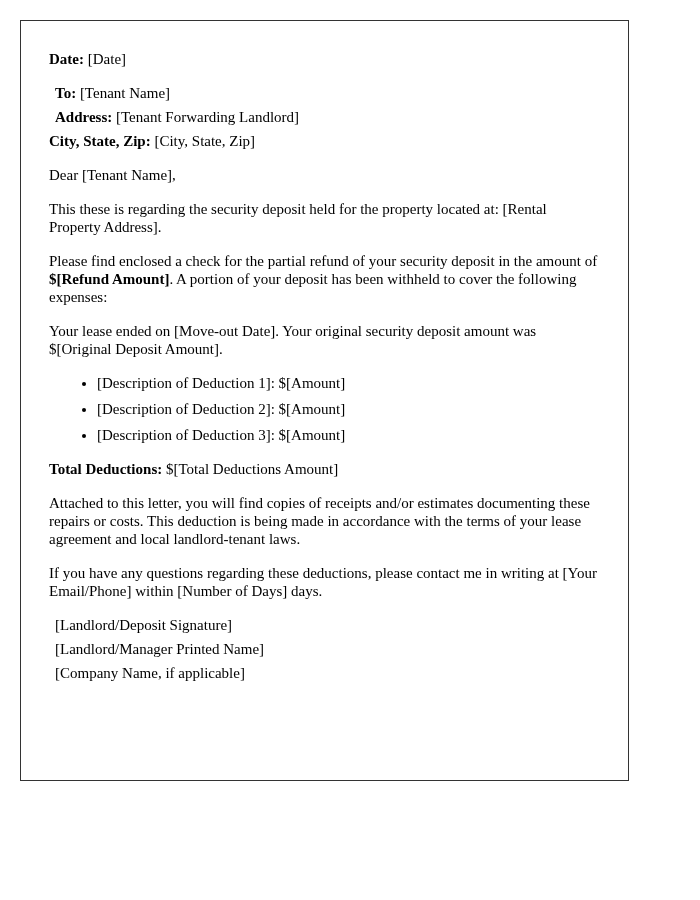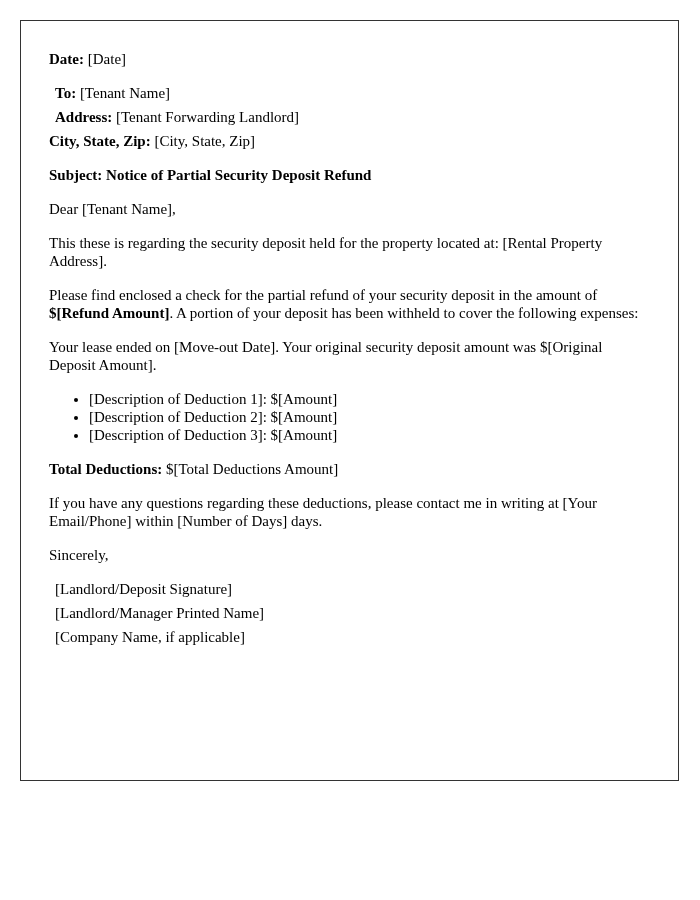--- a/index.html
+++ b/index.html
@@ -6,7 +6,7 @@
     body { width: 700px; height: 900px; position: relative; font-family: "Liberation Serif", serif; color: #000; }
     .letter {
       position: absolute; left: 20px; top: 20px;
-      width: 659px; height: 761px; box-sizing: border-box;
+      width: 609px; height: 761px; box-sizing: border-box;
       border: 1px solid #333;
       padding: 29px 28px 0 28px;
       font-size: 15px; line-height: 18px;

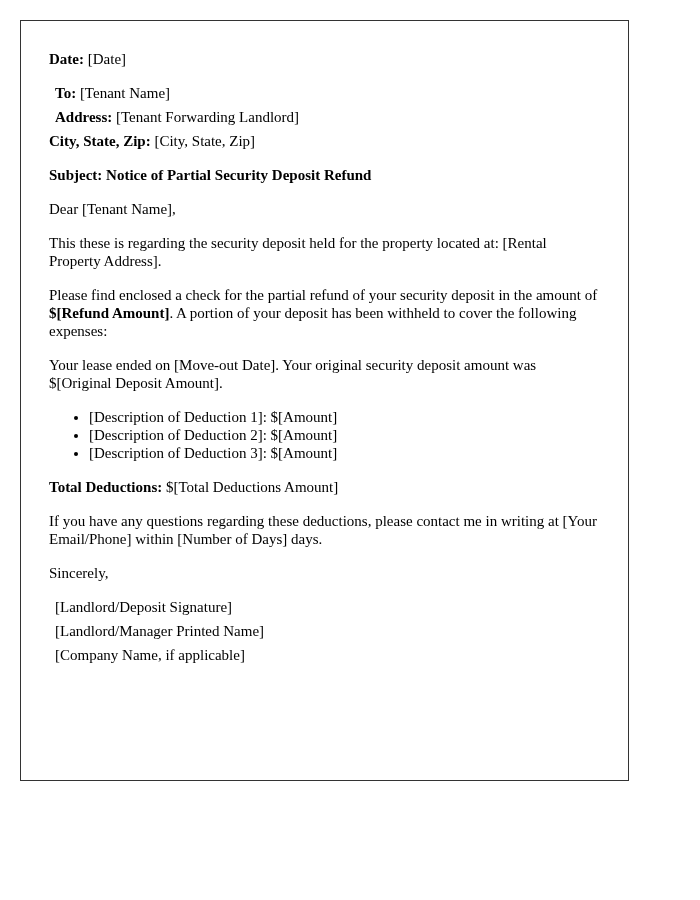--- a/index.html
+++ b/index.html
@@ -27,7 +27,6 @@
   <p class="p tight"><b>Address:</b> <span>[Tenant Forwarding Landlord]</span></p>
   <p class="p"><b>City, State, Zip:</b> <span>[City, State, Zip]</span></p>
 
-  <p class="p"><b>Subject: Notice of Partial Security Deposit Refund</b></p>
 
   <p class="p">Dear [Tenant Name],</p>
   <p class="p">This these is regarding the security deposit held for the property located at: [Rental Property Address].</p>

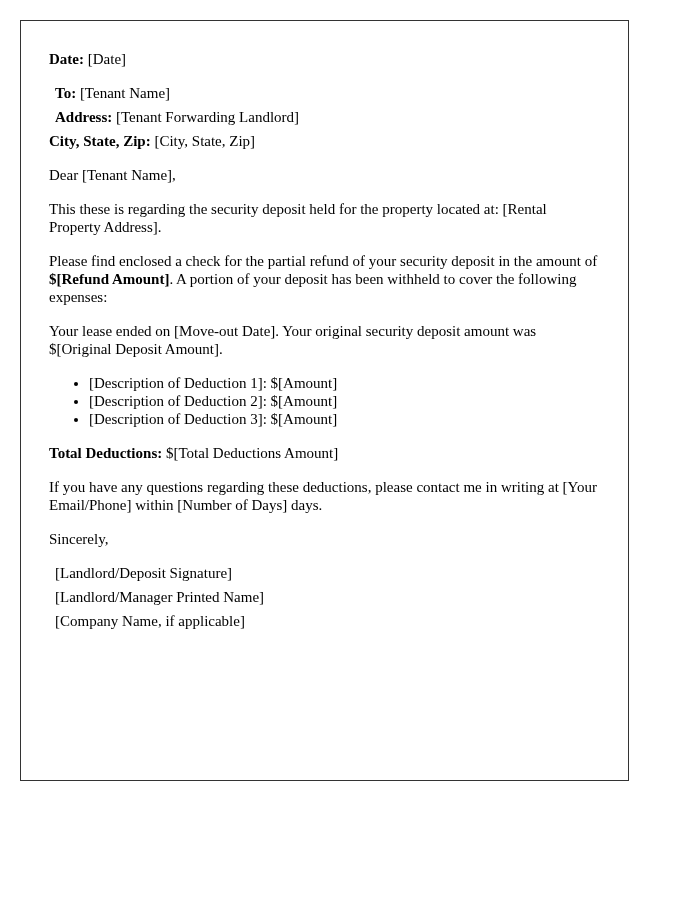--- a/index.html
+++ b/index.html
@@ -15,7 +15,7 @@
     .p.tight { margin: 6px; }
     b { font-weight: bold; }
     ul { margin: 0 0 16px 0; padding-left: 40px; }
-    li { margin: 0; }
+    li { margin: 8px; }
   </style>
 </head>
 <body>

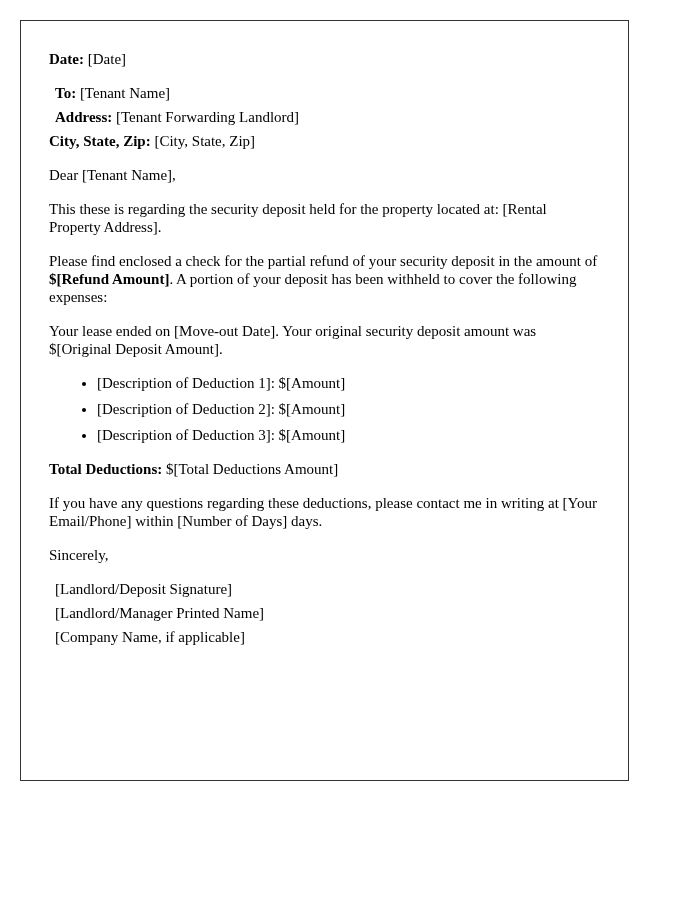--- a/index.html
+++ b/index.html
@@ -41,6 +41,7 @@
 
   <p class="p"><b>Total Deductions:</b> <span>$[Total Deductions Amount]</span></p>
 
+  <p class="p">Attached to this letter, you will find copies of receipts and/or estimates documenting these repairs or costs. This deduction is being made in accordance with the terms of your lease agreement and local landlord-tenant laws.</p>
   <p class="p">If you have any questions regarding these deductions, please contact me in writing at [Your Email/Phone] within [Number of Days] days.</p>
   <p class="p">Sincerely,</p>
 

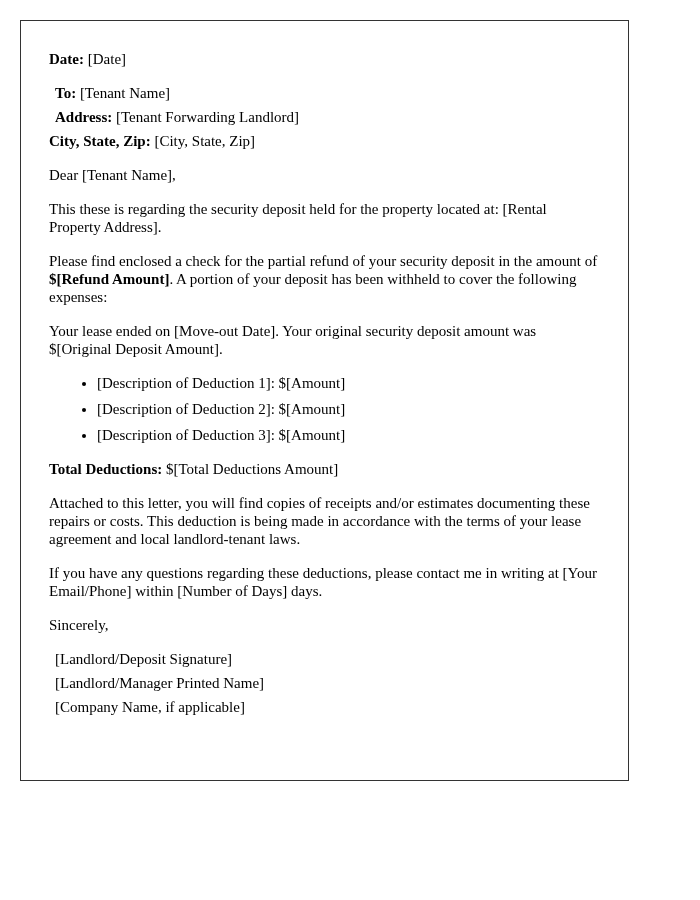--- a/index.html
+++ b/index.html
@@ -43,7 +43,6 @@
 
   <p class="p">Attached to this letter, you will find copies of receipts and/or estimates documenting these repairs or costs. This deduction is being made in accordance with the terms of your lease agreement and local landlord-tenant laws.</p>
   <p class="p">If you have any questions regarding these deductions, please contact me in writing at [Your Email/Phone] within [Number of Days] days.</p>
-  <p class="p">Sincerely,</p>
 
   <p class="p tight">[Landlord/Deposit Signature]</p>
   <p class="p tight">[Landlord/Manager Printed Name]</p>

